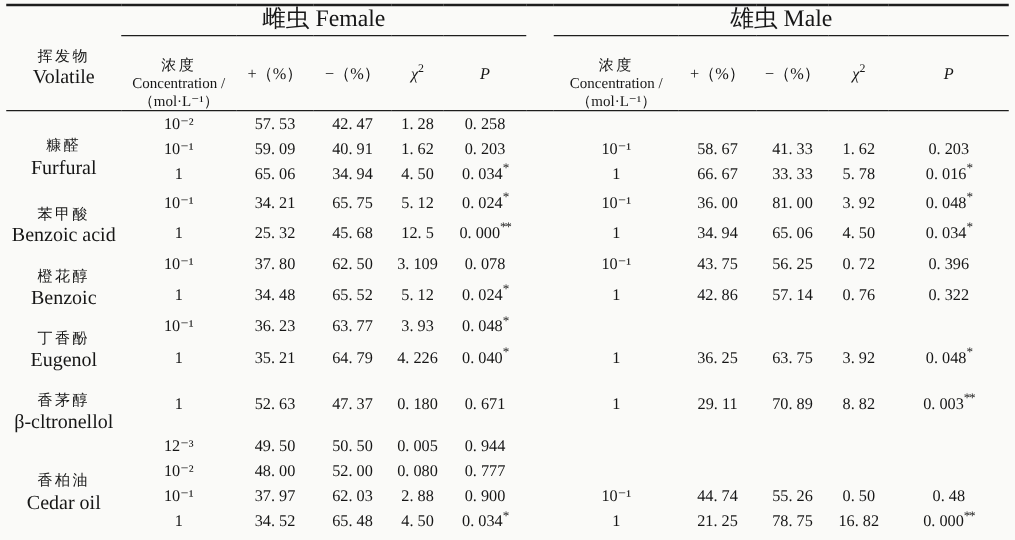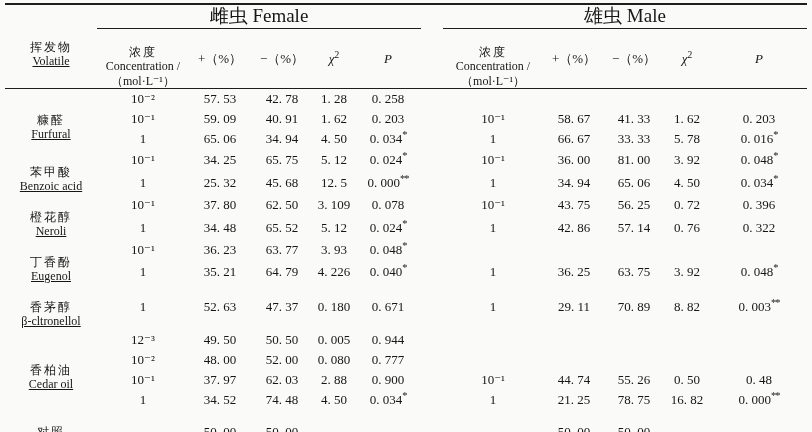--- a/index.html
+++ b/index.html
@@ -23,7 +23,7 @@
   tr.srow th{border-bottom:1.5px solid #1d1d1d;height:58px;}
   th.volh,th.gaph{border-bottom:1.5px solid #1d1d1d;}
   .cn{letter-spacing:2px;font-size:12px;margin-top:16px;}
-  .en{font-size:12px;letter-spacing:0;text-decoration:underline;}
+  .en{font-size:16px;letter-spacing:0;}
   .sub-en{font-size:12px;}
   .it{font-style:italic;}
   sup{font-size:9.5px;line-height:0;}

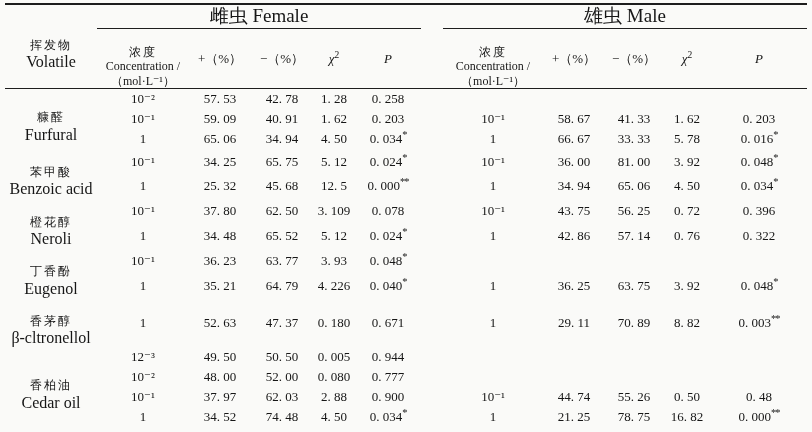--- a/index.html
+++ b/index.html
@@ -93,7 +93,7 @@
         </td>
       <td>10⁻²</td>
       <td>57. 53</td>
-      <td>42. 78</td>
+      <td>42. 47</td>
       <td>1. 28</td>
       <td><span>0. 258</span><sup class="star"></sup></td>
       <td rowspan="15"></td>

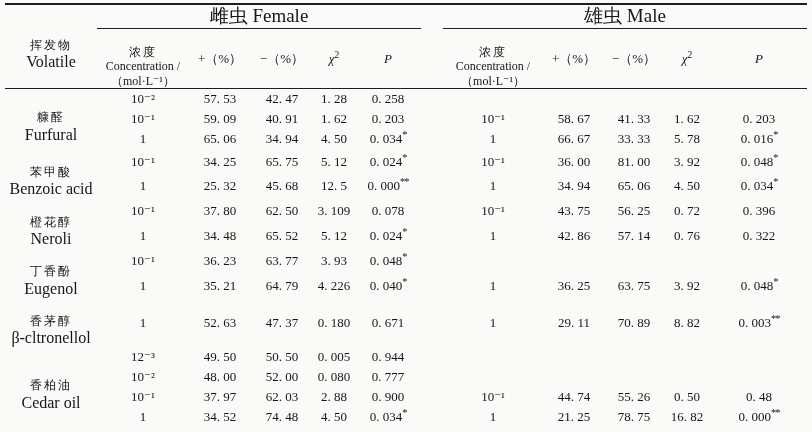--- a/index.html
+++ b/index.html
@@ -33,7 +33,7 @@
   tr.tall td{height:46px;}
   tr.ctrl td{height:38px;}
   td.vol{vertical-align:middle;}
-  td.vol .cn{display:block;}
+  td.vol .cn{display:block;font-family:Liberation Mono, monospace;}
   td.vol .en{display:block;}
 </style>
 </head>

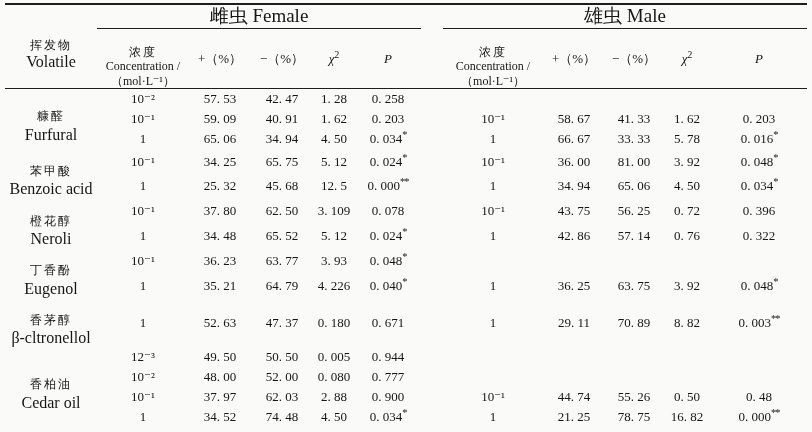--- a/index.html
+++ b/index.html
@@ -133,7 +133,7 @@
           <span class="en">Benzoic acid</span>
         </td>
       <td>10⁻¹</td>
-      <td>34. 25</td>
+      <td>34. 21</td>
       <td>65. 75</td>
       <td>5. 12</td>
       <td><span>0. 024</span><sup class="star">*</sup></td>

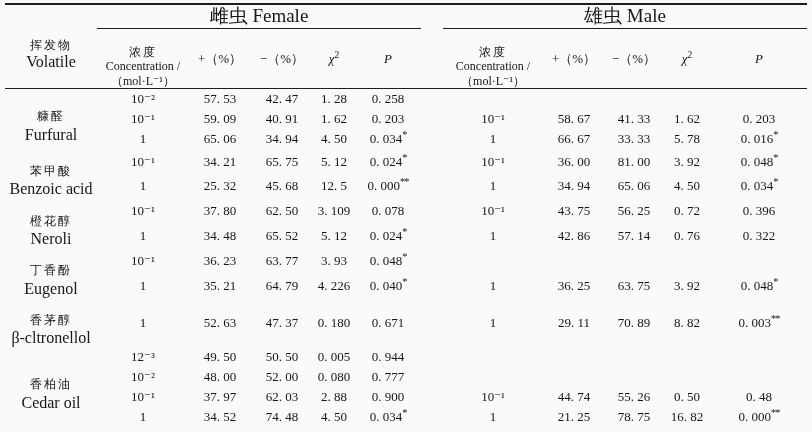--- a/index.html
+++ b/index.html
@@ -158,7 +158,7 @@
     <tr>
       <td rowspan="2" class="vol">
           <span class="cn">橙花醇</span>
-          <span class="en">Neroli</span>
+          <span class="en">Benzoic</span>
         </td>
       <td>10⁻¹</td>
       <td>37. 80</td>

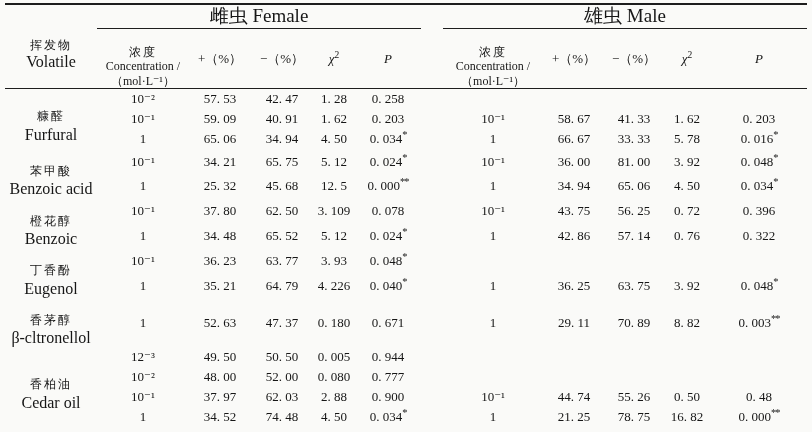--- a/index.html
+++ b/index.html
@@ -270,7 +270,7 @@
     <tr>
       <td>1</td>
       <td>34. 52</td>
-      <td>74. 48</td>
+      <td>65. 48</td>
       <td>4. 50</td>
       <td><span>0. 034</span><sup class="star">*</sup></td>
       <td>1</td>

